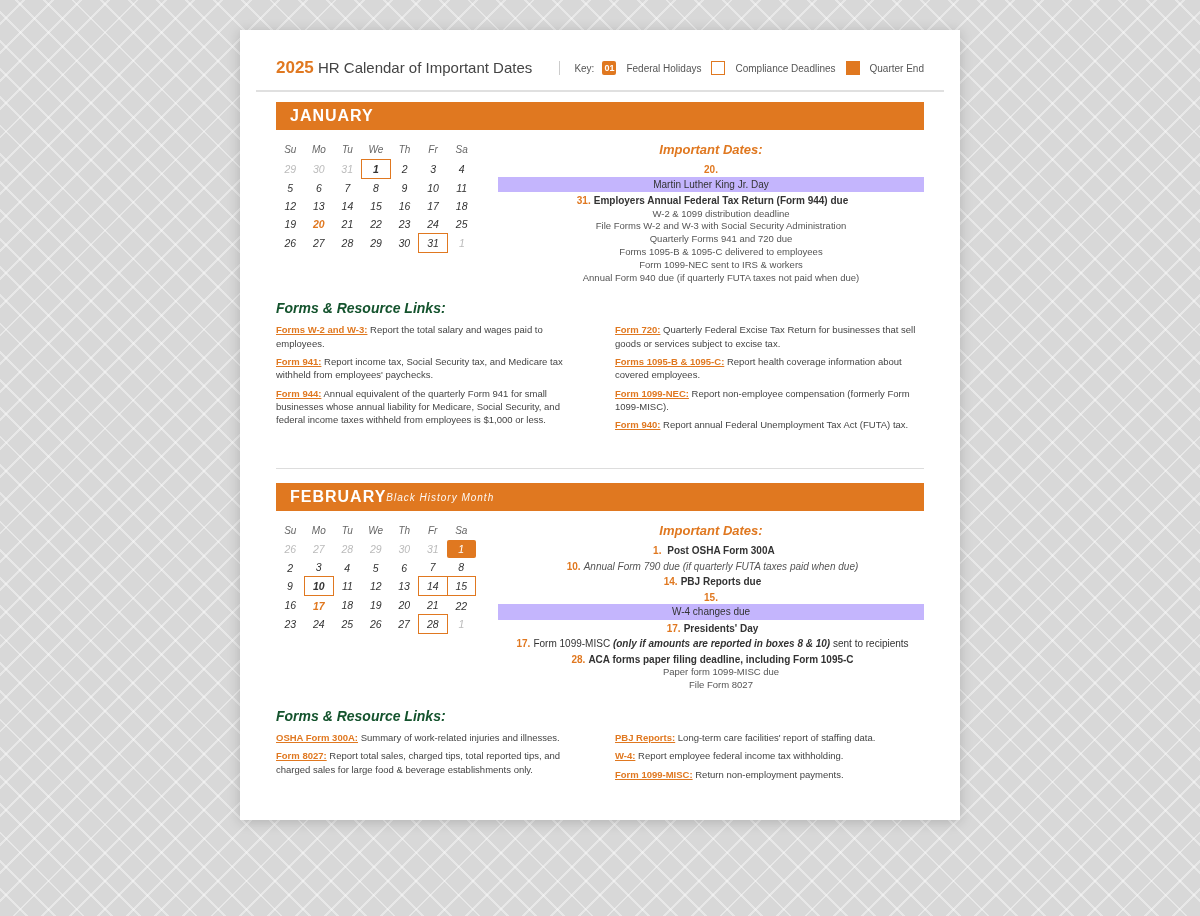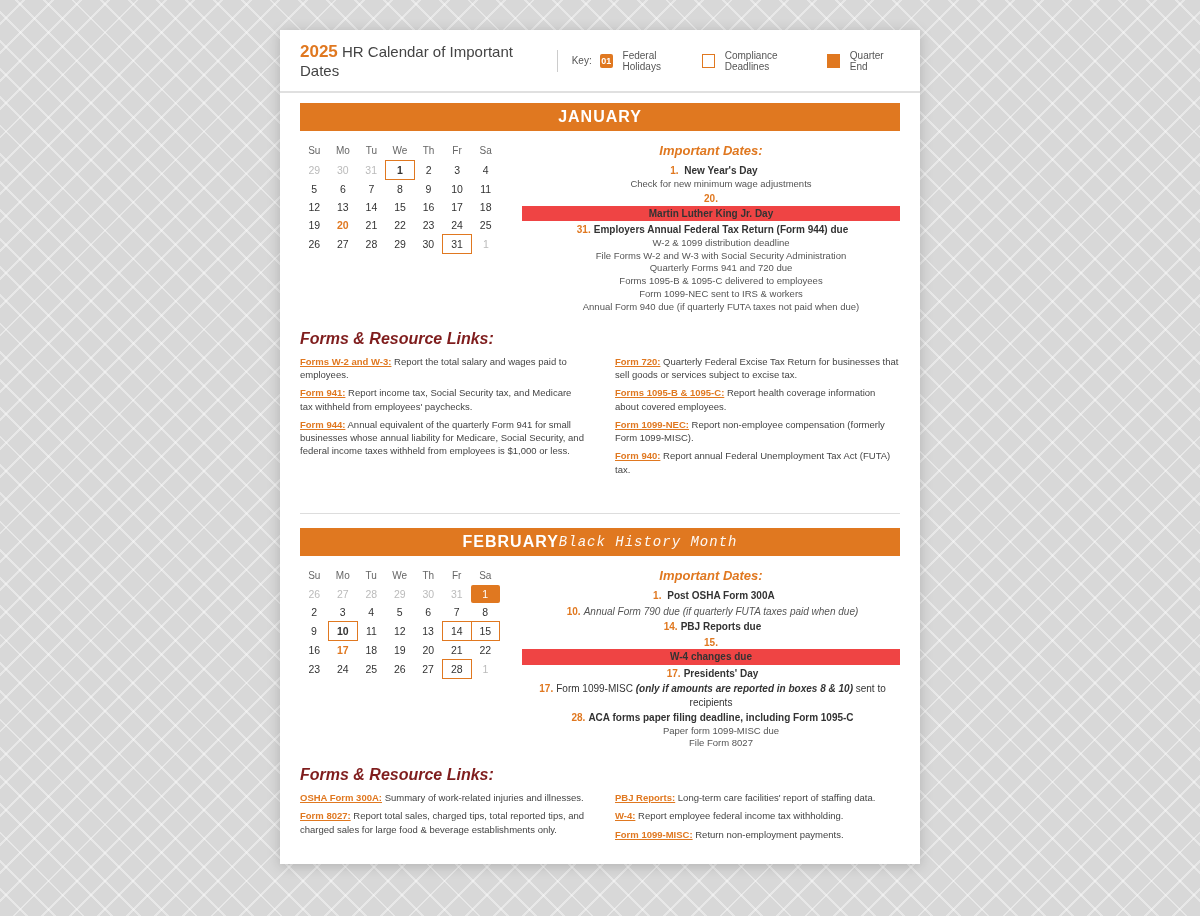--- a/index.html
+++ b/index.html
@@ -28,8 +28,8 @@
     }
     .page {
       background: white;
-      width: 640px;
-      padding: 0;
+      width: 720px;
+      padding: 16px;
       box-shadow: 0 2px 12px rgba(0,0,0,0.18);
     }
     

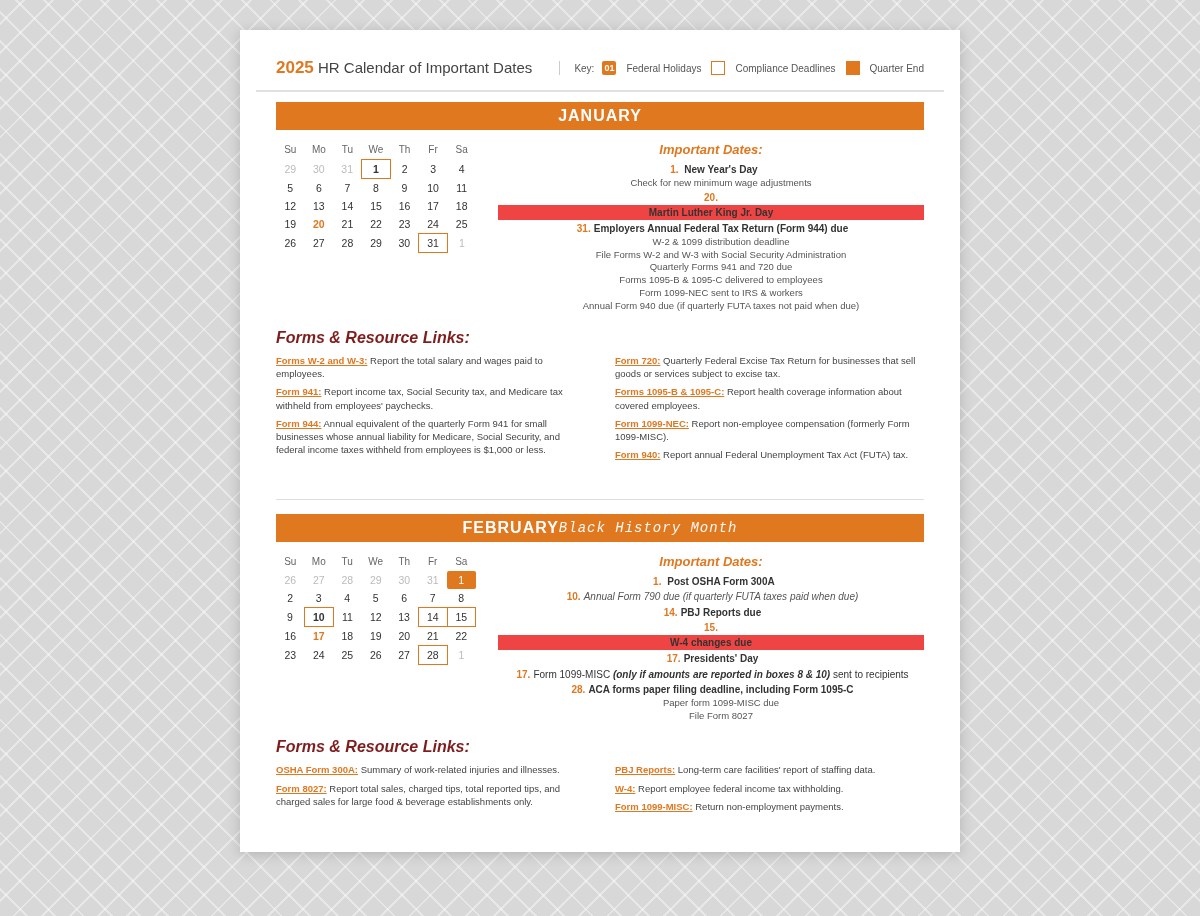--- a/index.html
+++ b/index.html
@@ -103,7 +103,7 @@
       margin: 0 -0px 12px 0;
       display: flex;
       align-items: center;
-      justify-content: center;
+      justify-content: flex-start;
     }
     .month-subtitle {
       font-size: 14px;

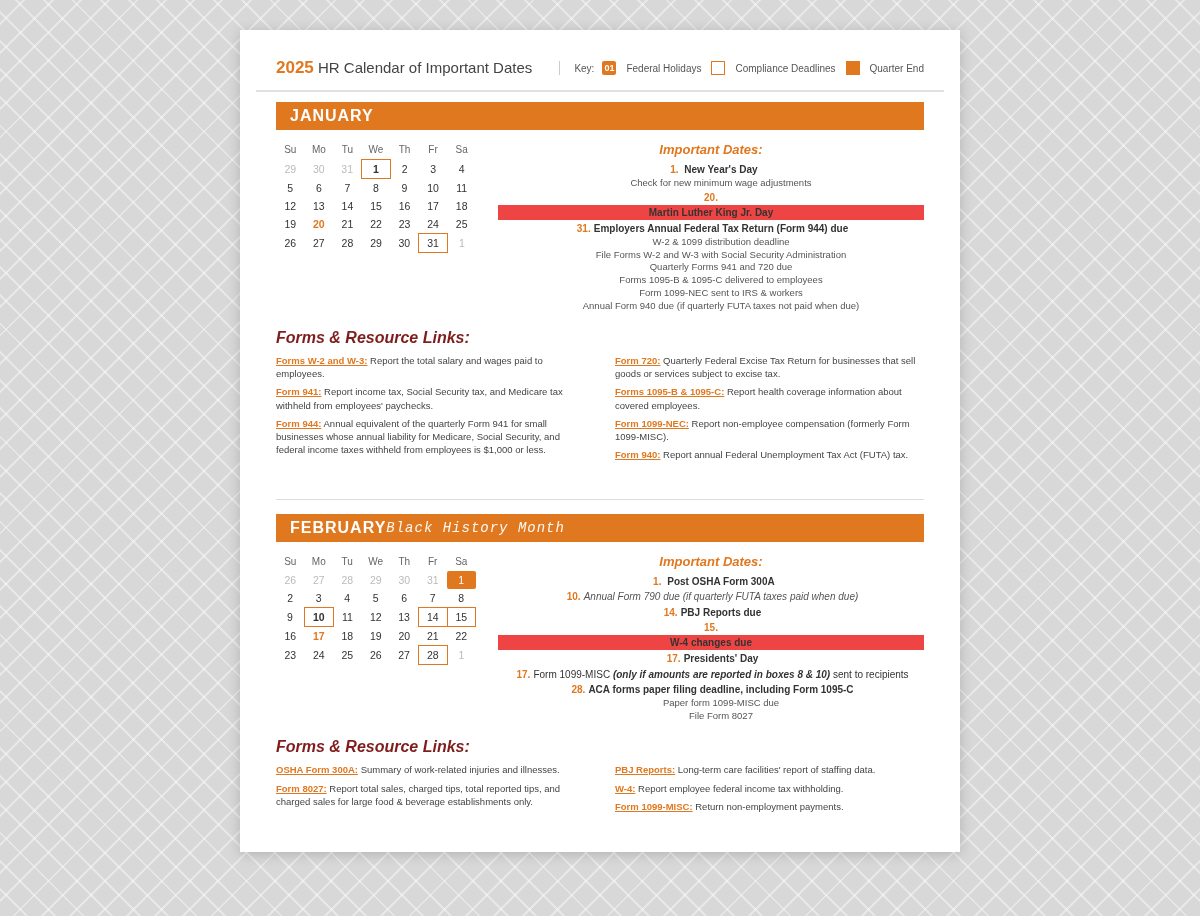--- a/index.html
+++ b/index.html
@@ -120,6 +120,7 @@
     .calendar {
       min-width: 200px;
       width: 200px;
+      font-style: italic;
     }
     .cal-grid {
       width: 100%;

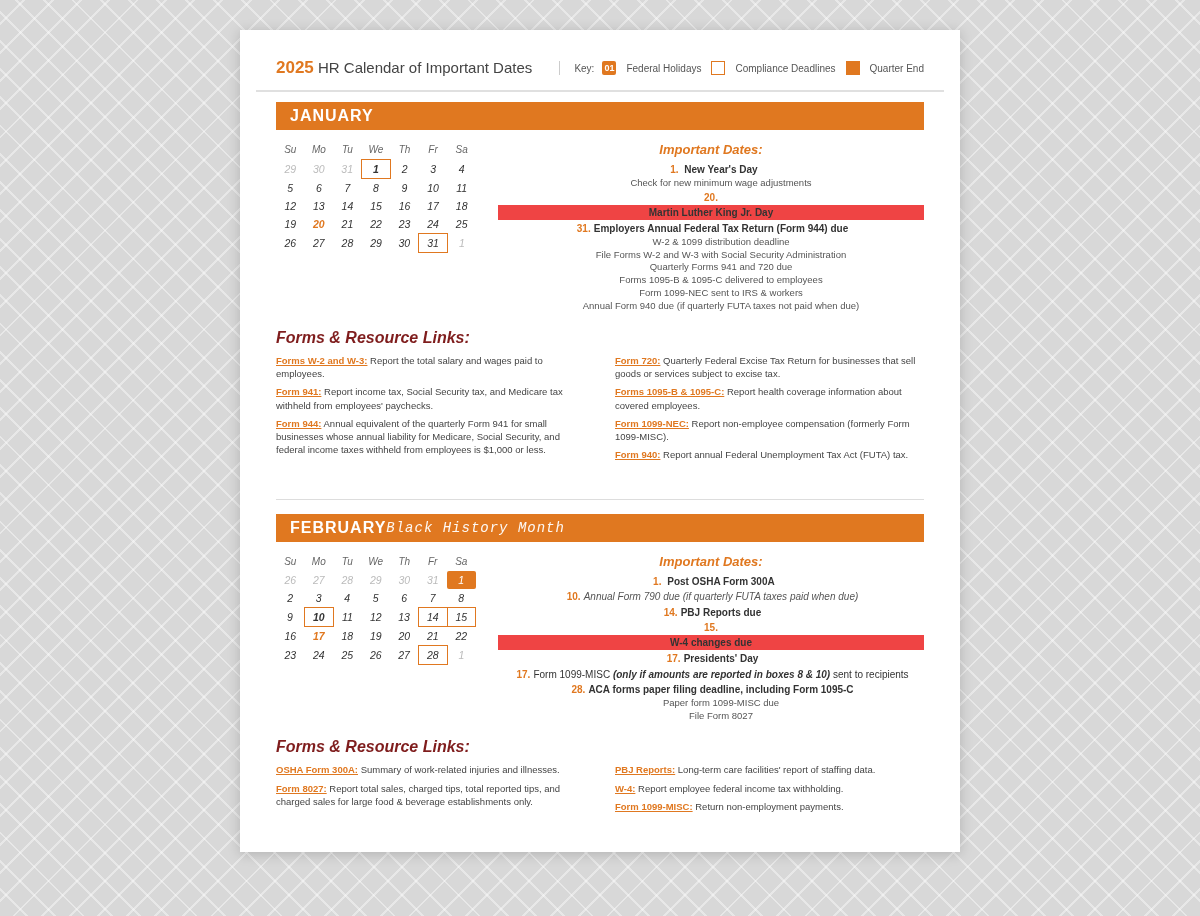--- a/index.html
+++ b/index.html
@@ -327,7 +327,6 @@
       <div class="important-dates">
         <div class="important-title">Important Dates:</div>
         <ul class="date-list" id="jan-date-list">
-            <li><span class="day-num">1.</span><span class="day-label">New Year's Day</span><span class="sub-item">Check for new minimum wage adjustments</span></li>
             <li><span class="day-num">20.</span><span class="highlighted-row">Martin Luther King Jr. Day</span></li>
             <li><span class="day-num">31.</span><span class="day-label">Employers Annual Federal Tax Return (Form 944) due</span><span class="sub-item">W-2 &amp; 1099 distribution deadline</span><span class="sub-item">File Forms W-2 and W-3 with Social Security Administration</span><span class="sub-item">Quarterly Forms 941 and 720 due</span><span class="sub-item">Forms 1095-B &amp; 1095-C delivered to employees</span><span class="sub-item">Form 1099-NEC sent to IRS &amp; workers</span><span class="sub-item">Annual Form 940 due (if quarterly FUTA taxes not paid when due)</span></li>
           </ul>

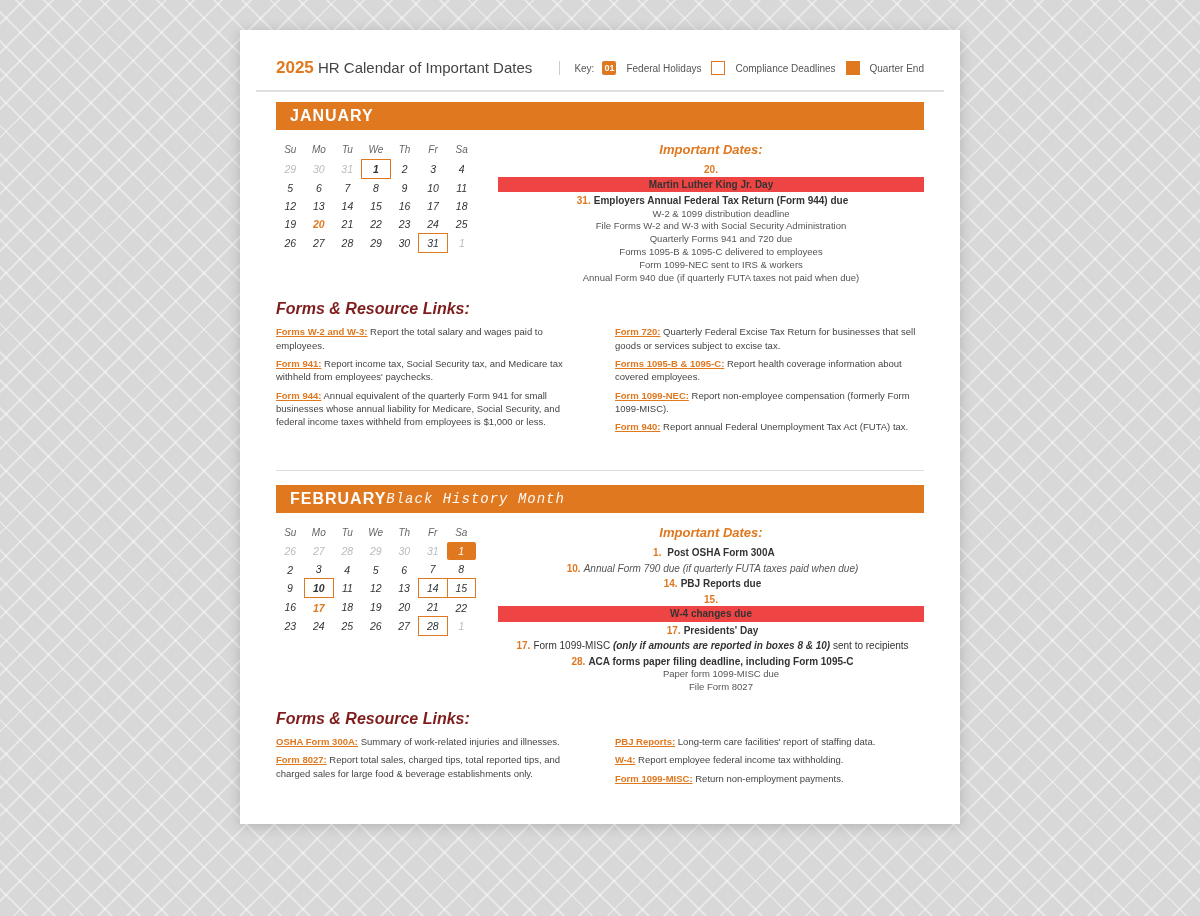--- a/index.html
+++ b/index.html
@@ -194,10 +194,9 @@
       font-size: 9.5px;
     }
     .highlighted-row {
-      background: #ef4444;
+      background: #c4b5fd;
       padding: 1px 3px;
       display: block;
-      font-weight: bold;
     }
     
     .forms-section {

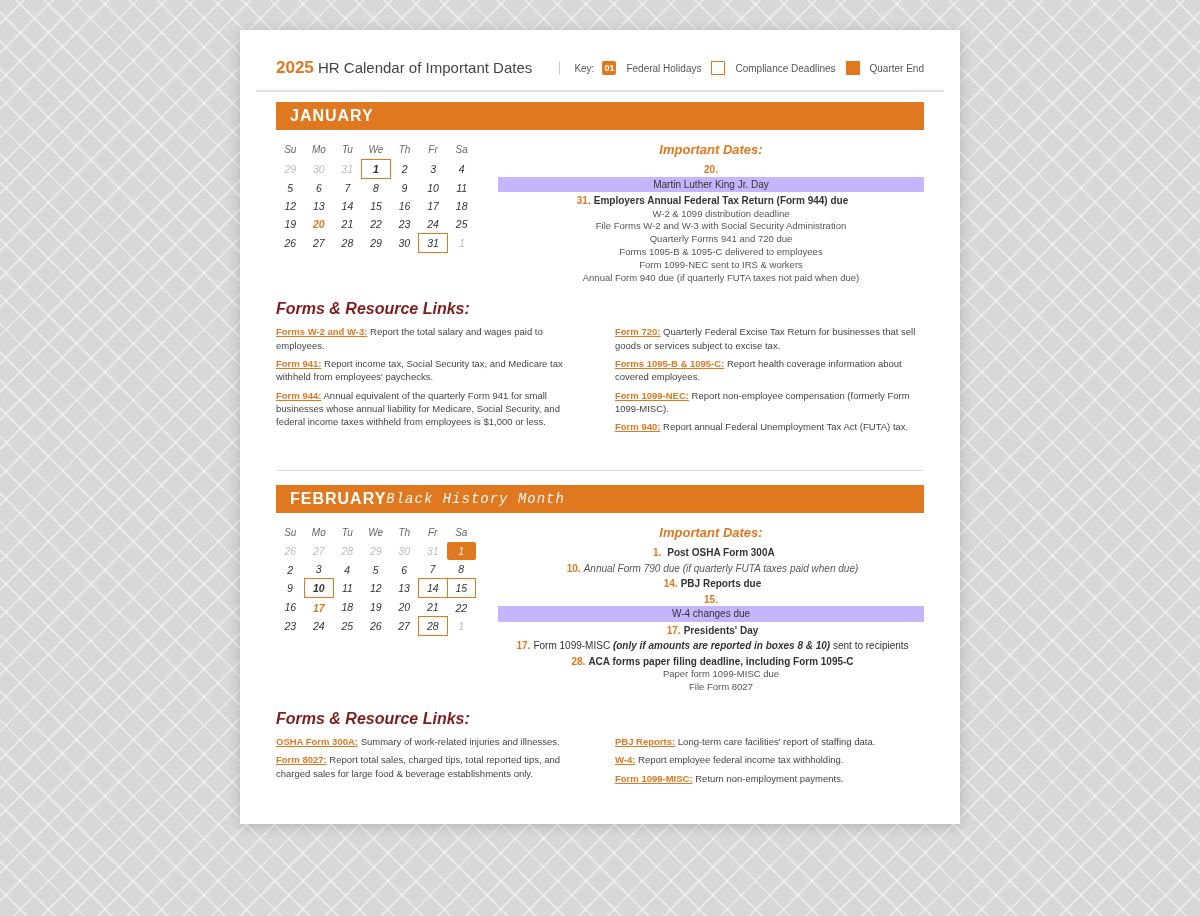--- a/index.html
+++ b/index.html
@@ -203,8 +203,8 @@
       margin-top: 14px;
     }
     .forms-title {
-      color: #7f1d1d;
-      font-size: 16px;
+      color: #14532d;
+      font-size: 14px;
       font-style: italic;
       font-weight: bold;
       margin-bottom: 7px;

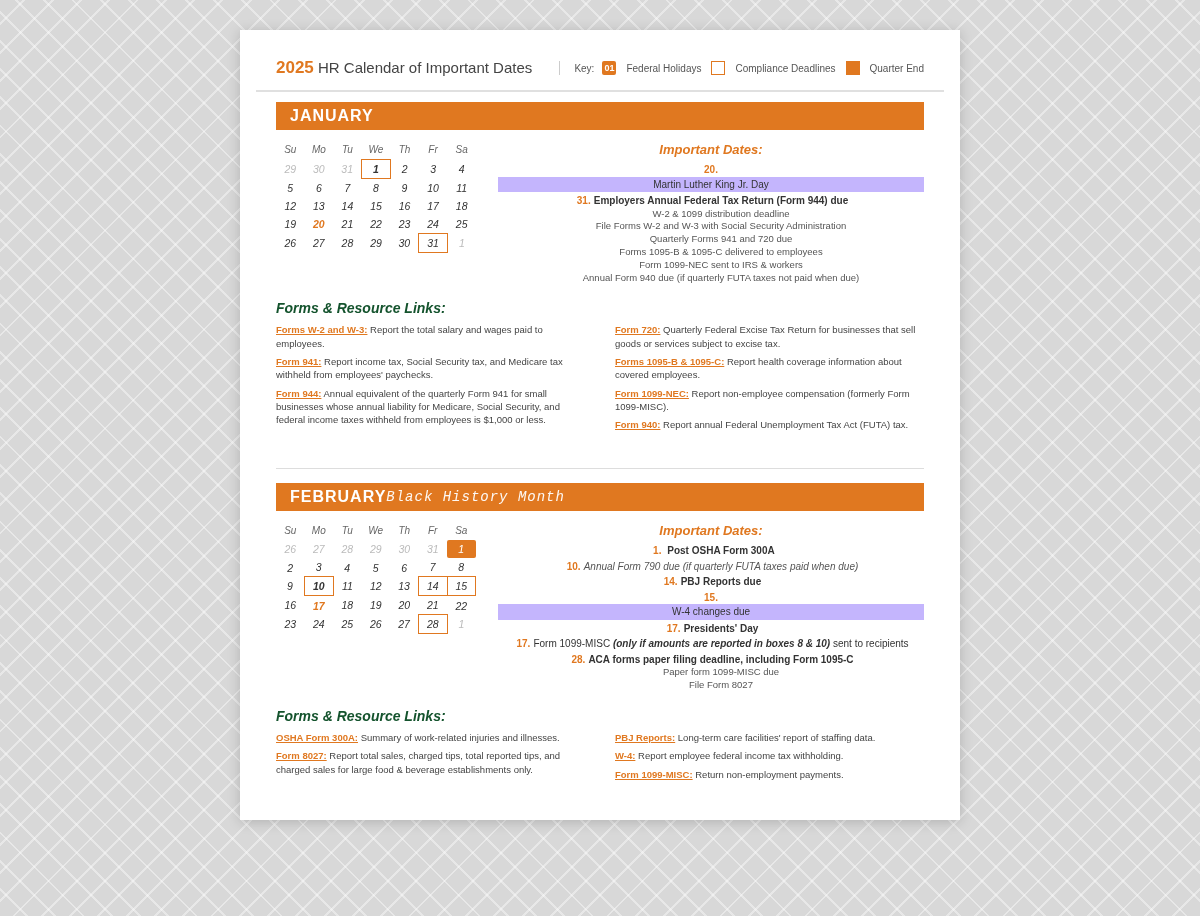--- a/index.html
+++ b/index.html
@@ -106,11 +106,10 @@
       justify-content: flex-start;
     }
     .month-subtitle {
-      font-size: 14px;
+      font-size: 10px;
       font-style: italic;
       font-weight: normal;
       color: rgba(255,255,255,0.95);
-      font-family: Liberation Mono, monospace;
     }
     .month-body {
       display: flex;

